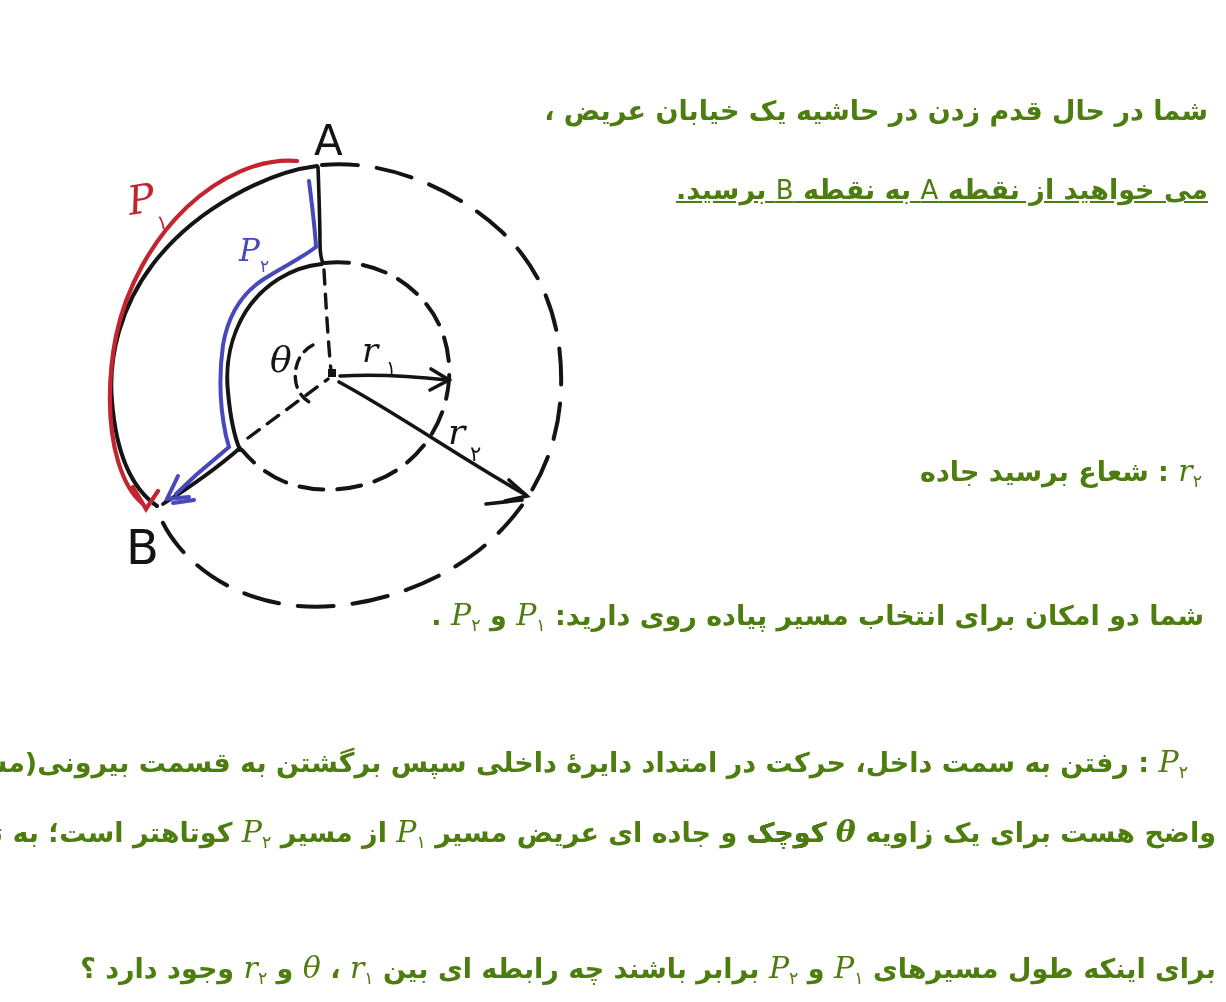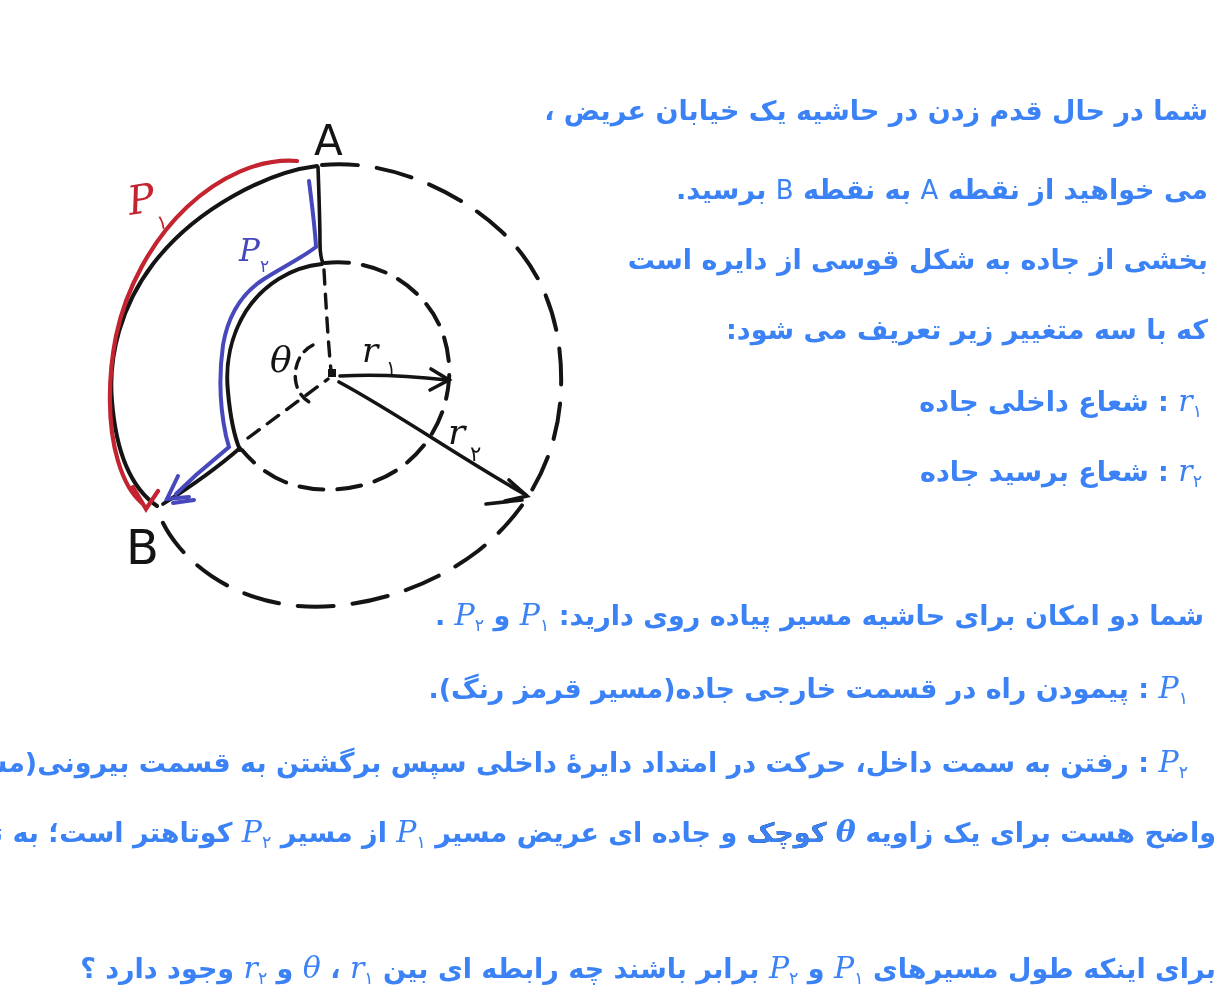--- a/index.html
+++ b/index.html
@@ -13,7 +13,7 @@
     font-family:"DejaVu Sans","Liberation Sans",sans-serif;
     font-weight:700;
     font-size:27px;
-    color:#3b82f6;
+    color:#4d7c0f;
     line-height:1.3;
   }
   .fa{}

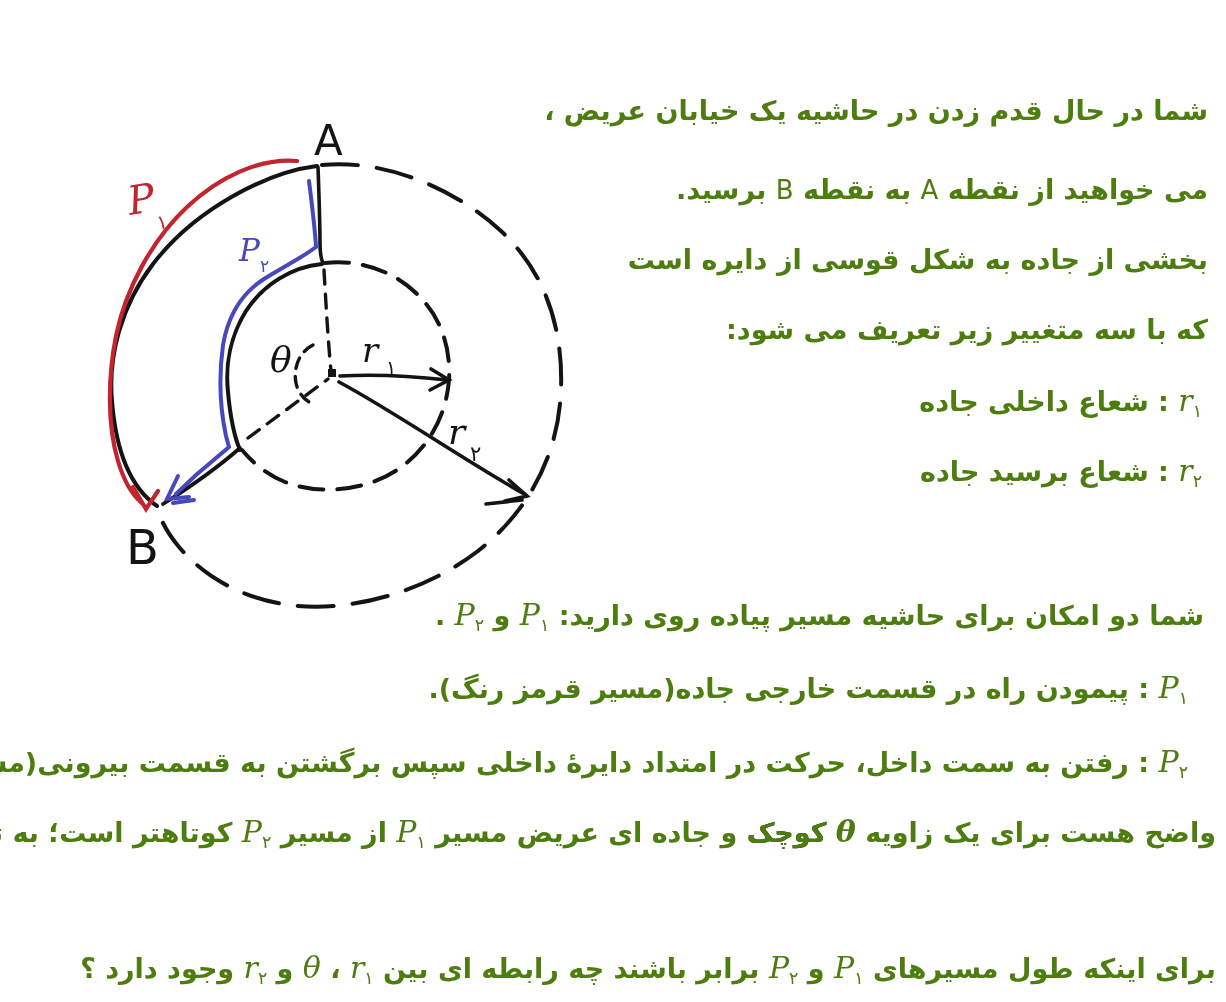--- a/index.html
+++ b/index.html
@@ -83,7 +83,7 @@
 
   <div id="text-column">
       <div class="line" style="top: 93px; right: 18px;"><span class="fa">شما در حال قدم زدن در حاشیه یک خیابان عریض ،</span></div>
-      <div class="line" style="top: 172px; right: 18px;"><span class="fa">می خواهید از نقطه </span><span class="lat">A</span><span class="fa"> به نقطه </span><span class="lat">B</span><span class="fa"> برسید.</span></div>
+      <div class="line" style="top: 172px; right: 18px; text-decoration: underline;"><span class="fa">می خواهید از نقطه </span><span class="lat">A</span><span class="fa"> به نقطه </span><span class="lat">B</span><span class="fa"> برسید.</span></div>
       <div class="line" style="top: 242px; right: 18px;"><span class="fa">بخشی از جاده به شکل قوسی از دایره است</span></div>
       <div class="line" style="top: 312px; right: 18px;"><span class="fa">که با سه متغییر زیر تعریف می شود:</span></div>
       <div class="line" style="top: 381px; right: 24px;"><span class="sym">r<span class="sub">۱</span></span><span class="fa"> : شعاع  داخلی جاده</span></div>

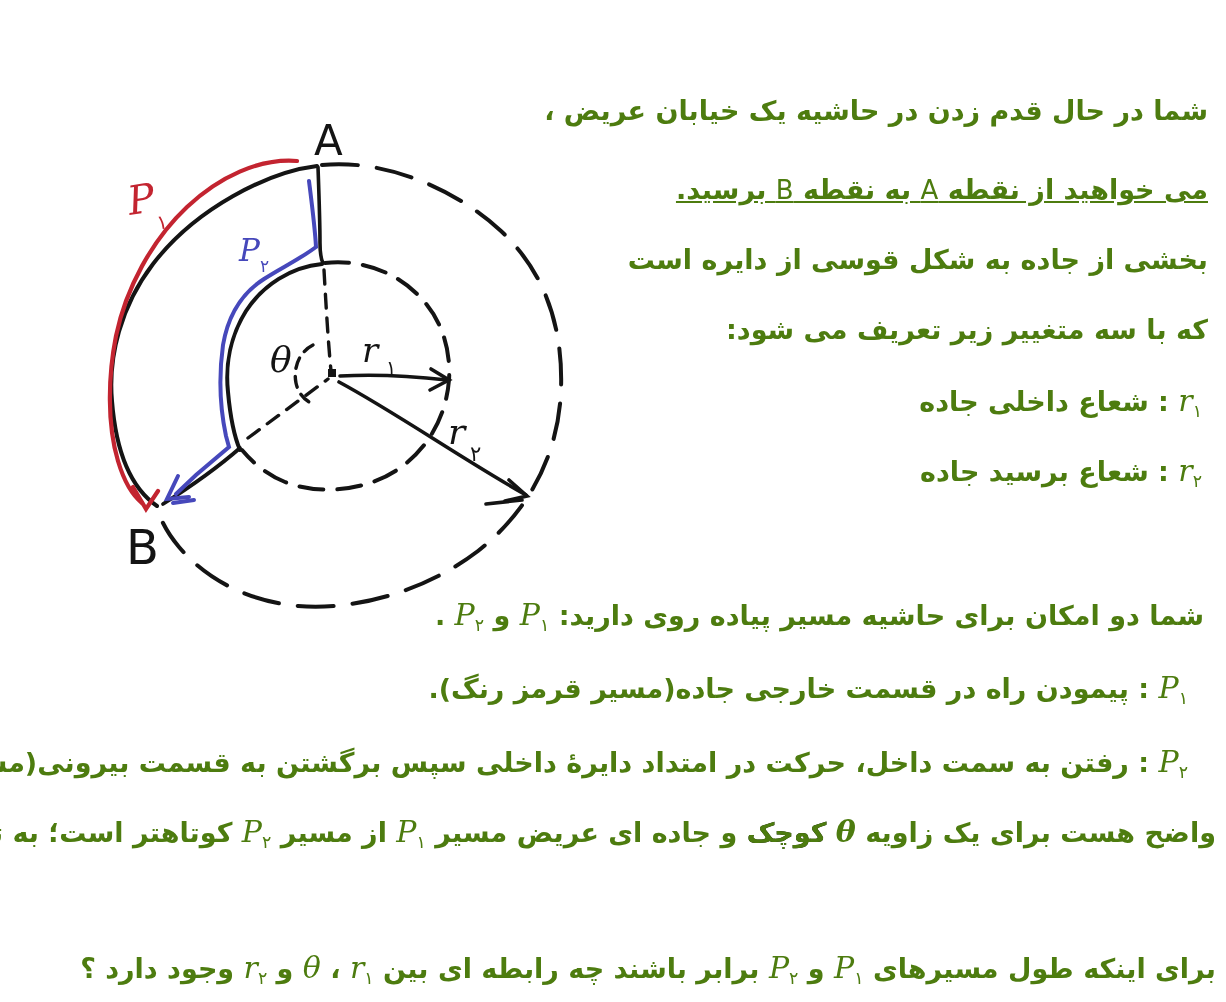--- a/index.html
+++ b/index.html
@@ -84,7 +84,6 @@
   <div id="text-column">
       <div class="line" style="top: 93px; right: 18px;"><span class="fa">شما در حال قدم زدن در حاشیه یک خیابان عریض ،</span></div>
       <div class="line" style="top: 172px; right: 18px; text-decoration: underline;"><span class="fa">می خواهید از نقطه </span><span class="lat">A</span><span class="fa"> به نقطه </span><span class="lat">B</span><span class="fa"> برسید.</span></div>
-      <div class="line" style="top: 242px; right: 18px;"><span class="fa">بخشی از جاده به شکل قوسی از دایره است</span></div>
       <div class="line" style="top: 312px; right: 18px;"><span class="fa">که با سه متغییر زیر تعریف می شود:</span></div>
       <div class="line" style="top: 381px; right: 24px;"><span class="sym">r<span class="sub">۱</span></span><span class="fa"> : شعاع  داخلی جاده</span></div>
       <div class="line" style="top: 451px; right: 24px;"><span class="sym">r<span class="sub">۲</span></span><span class="fa"> : شعاع  برسید جاده</span></div>

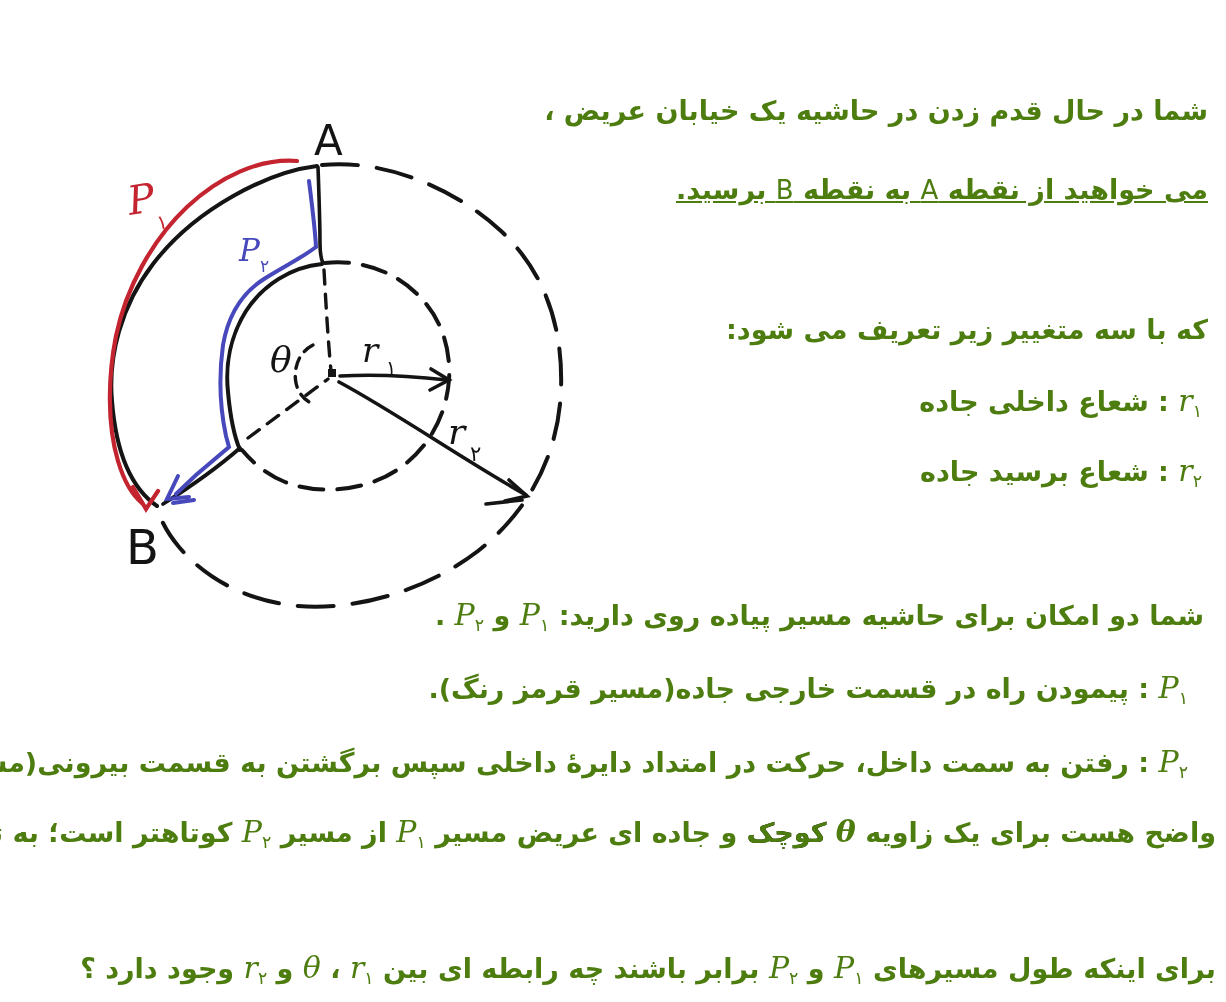--- a/index.html
+++ b/index.html
@@ -84,7 +84,6 @@
   <div id="text-column">
       <div class="line" style="top: 93px; right: 18px;"><span class="fa">شما در حال قدم زدن در حاشیه یک خیابان عریض ،</span></div>
       <div class="line" style="top: 172px; right: 18px; text-decoration: underline;"><span class="fa">می خواهید از نقطه </span><span class="lat">A</span><span class="fa"> به نقطه </span><span class="lat">B</span><span class="fa"> برسید.</span></div>
-      <div class="line" style="top: 312px; right: 18px;"><span class="fa">که با سه متغییر زیر تعریف می شود:</span></div>
       <div class="line" style="top: 381px; right: 24px;"><span class="sym">r<span class="sub">۱</span></span><span class="fa"> : شعاع  داخلی جاده</span></div>
       <div class="line" style="top: 451px; right: 24px;"><span class="sym">r<span class="sub">۲</span></span><span class="fa"> : شعاع  برسید جاده</span></div>
       <div class="line" style="top: 595px; right: 22px;"><span class="fa">شما دو امکان برای حاشیه مسیر پیاده روی دارید: </span><span class="sym">P<span class="sub">۱</span></span><span class="fa">  و  </span><span class="sym">P<span class="sub">۲</span></span><span class="fa"> .</span></div>

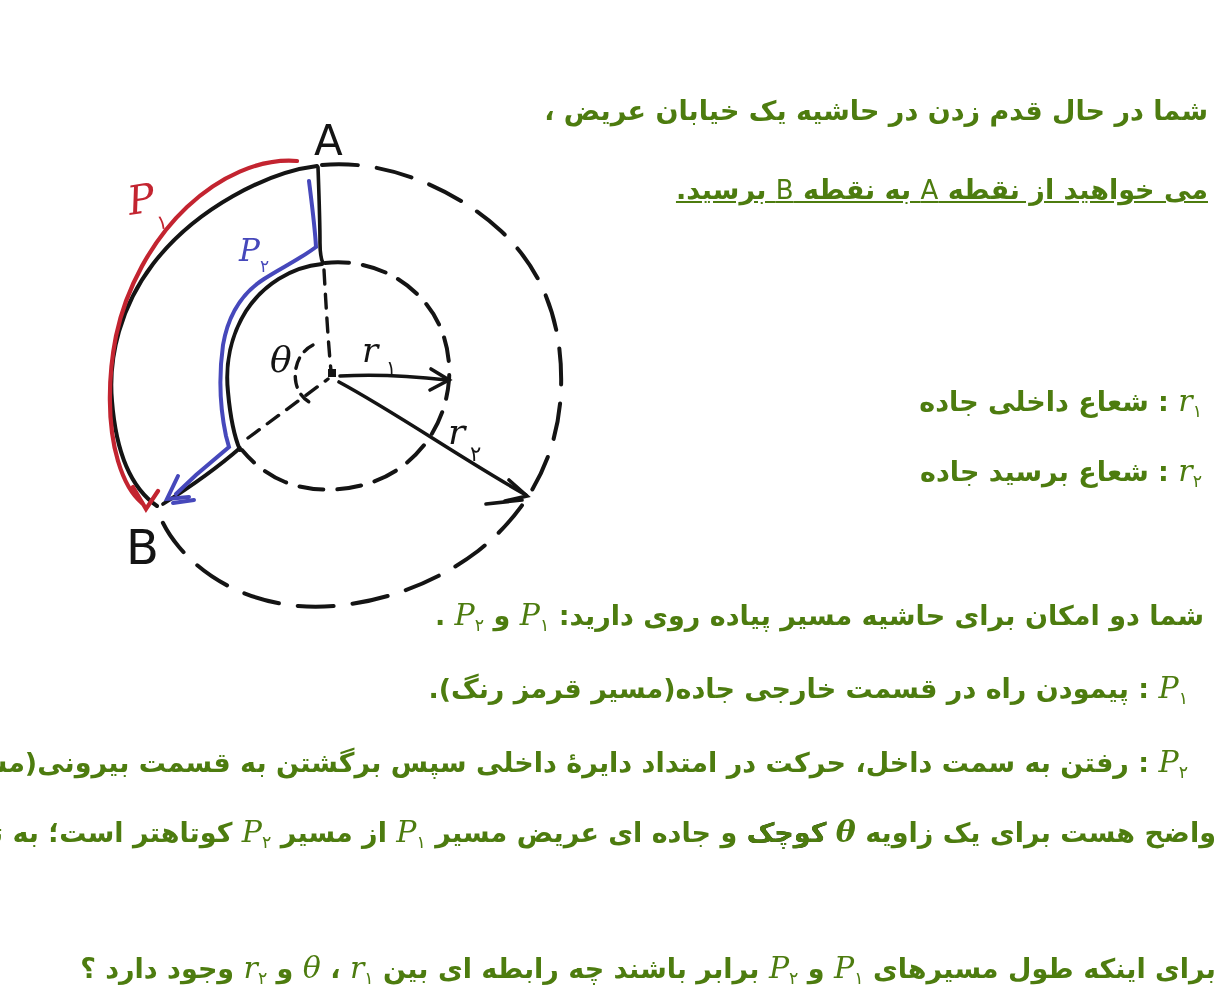--- a/index.html
+++ b/index.html
@@ -84,7 +84,6 @@
   <div id="text-column">
       <div class="line" style="top: 93px; right: 18px;"><span class="fa">شما در حال قدم زدن در حاشیه یک خیابان عریض ،</span></div>
       <div class="line" style="top: 172px; right: 18px; text-decoration: underline;"><span class="fa">می خواهید از نقطه </span><span class="lat">A</span><span class="fa"> به نقطه </span><span class="lat">B</span><span class="fa"> برسید.</span></div>
-      <div class="line" style="top: 381px; right: 24px;"><span class="sym">r<span class="sub">۱</span></span><span class="fa"> : شعاع  داخلی جاده</span></div>
       <div class="line" style="top: 451px; right: 24px;"><span class="sym">r<span class="sub">۲</span></span><span class="fa"> : شعاع  برسید جاده</span></div>
       <div class="line" style="top: 595px; right: 22px;"><span class="fa">شما دو امکان برای حاشیه مسیر پیاده روی دارید: </span><span class="sym">P<span class="sub">۱</span></span><span class="fa">  و  </span><span class="sym">P<span class="sub">۲</span></span><span class="fa"> .</span></div>
       <div class="line" style="top: 668px; right: 38px;"><span class="sym">P<span class="sub">۱</span></span><span class="fa"> :  پیمودن راه در قسمت خارجی جاده(مسیر قرمز رنگ).</span></div>

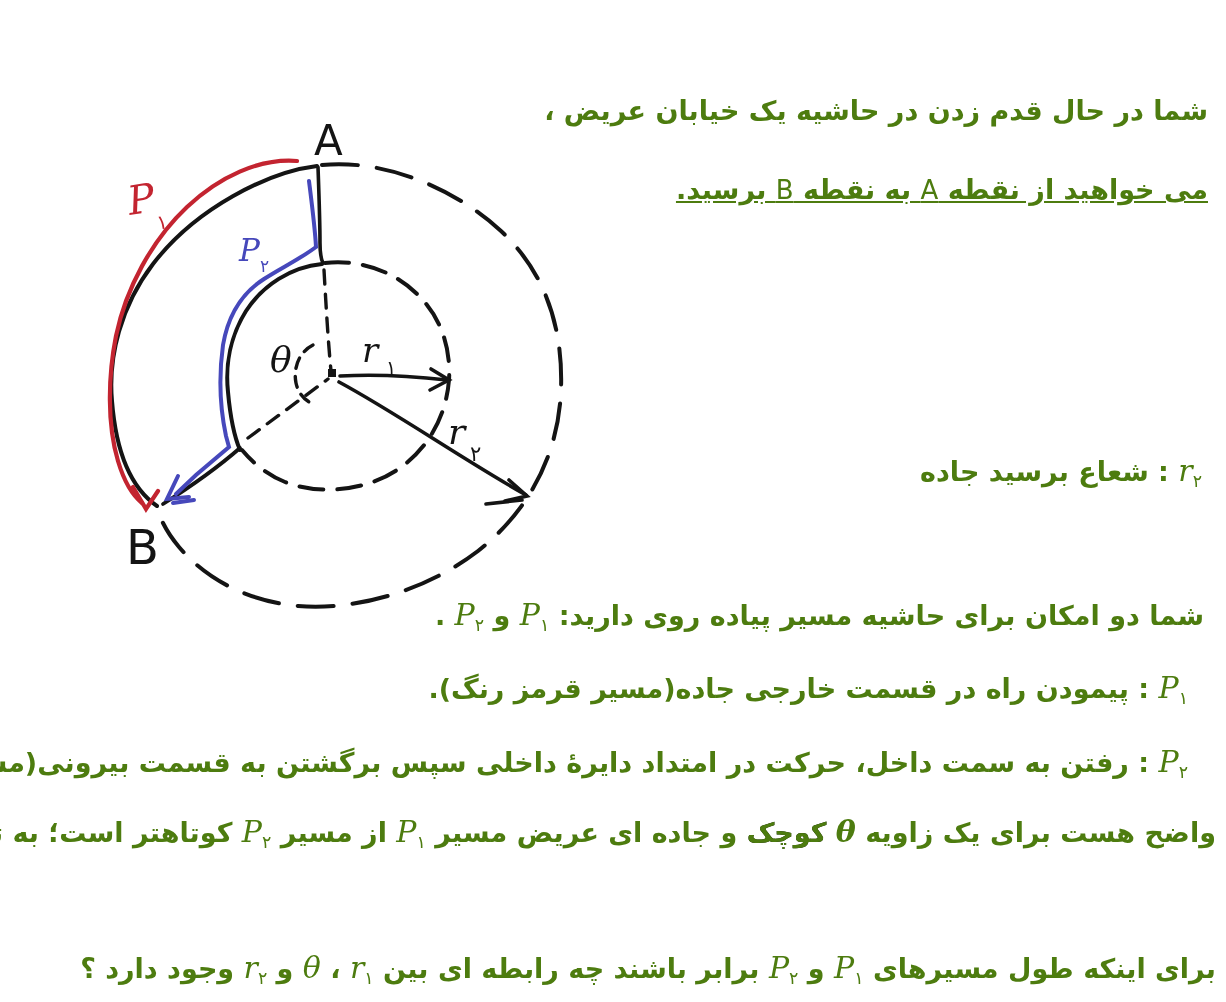--- a/index.html
+++ b/index.html
@@ -85,7 +85,7 @@
       <div class="line" style="top: 93px; right: 18px;"><span class="fa">شما در حال قدم زدن در حاشیه یک خیابان عریض ،</span></div>
       <div class="line" style="top: 172px; right: 18px; text-decoration: underline;"><span class="fa">می خواهید از نقطه </span><span class="lat">A</span><span class="fa"> به نقطه </span><span class="lat">B</span><span class="fa"> برسید.</span></div>
       <div class="line" style="top: 451px; right: 24px;"><span class="sym">r<span class="sub">۲</span></span><span class="fa"> : شعاع  برسید جاده</span></div>
-      <div class="line" style="top: 595px; right: 22px;"><span class="fa">شما دو امکان برای حاشیه مسیر پیاده روی دارید: </span><span class="sym">P<span class="sub">۱</span></span><span class="fa">  و  </span><span class="sym">P<span class="sub">۲</span></span><span class="fa"> .</span></div>
+      <div class="line" style="top: 595px; right: 22px;"><span class="fa">شما دو امکان برای انتخاب مسیر پیاده روی دارید: </span><span class="sym">P<span class="sub">۱</span></span><span class="fa">  و  </span><span class="sym">P<span class="sub">۲</span></span><span class="fa"> .</span></div>
       <div class="line" style="top: 668px; right: 38px;"><span class="sym">P<span class="sub">۱</span></span><span class="fa"> :  پیمودن راه در قسمت خارجی جاده(مسیر قرمز رنگ).</span></div>
       <div class="line" style="top: 742px; right: 38px;"><span class="sym">P<span class="sub">۲</span></span><span class="fa"> : رفتن به سمت داخل، حرکت در امتداد دایرۀ داخلی سپس برگشتن به قسمت بیرونی(مسیرآبی رنگ).</span></div>
       <div class="line" style="top: 812px; right: 10px;"><span class="fa">واضح هست برای یک زاویه </span><span class="sym-b">θ</span><span class="fa-b"> کوچک</span><span class="fa"> و جاده ای عریض مسیر </span><span class="sym">P<span class="sub">۱</span></span><span class="fa"> از مسیر  </span><span class="sym">P<span class="sub">۲</span></span><span class="fa"> کوتاهتر است؛ به تعبیری برای یک جاده</span></div>

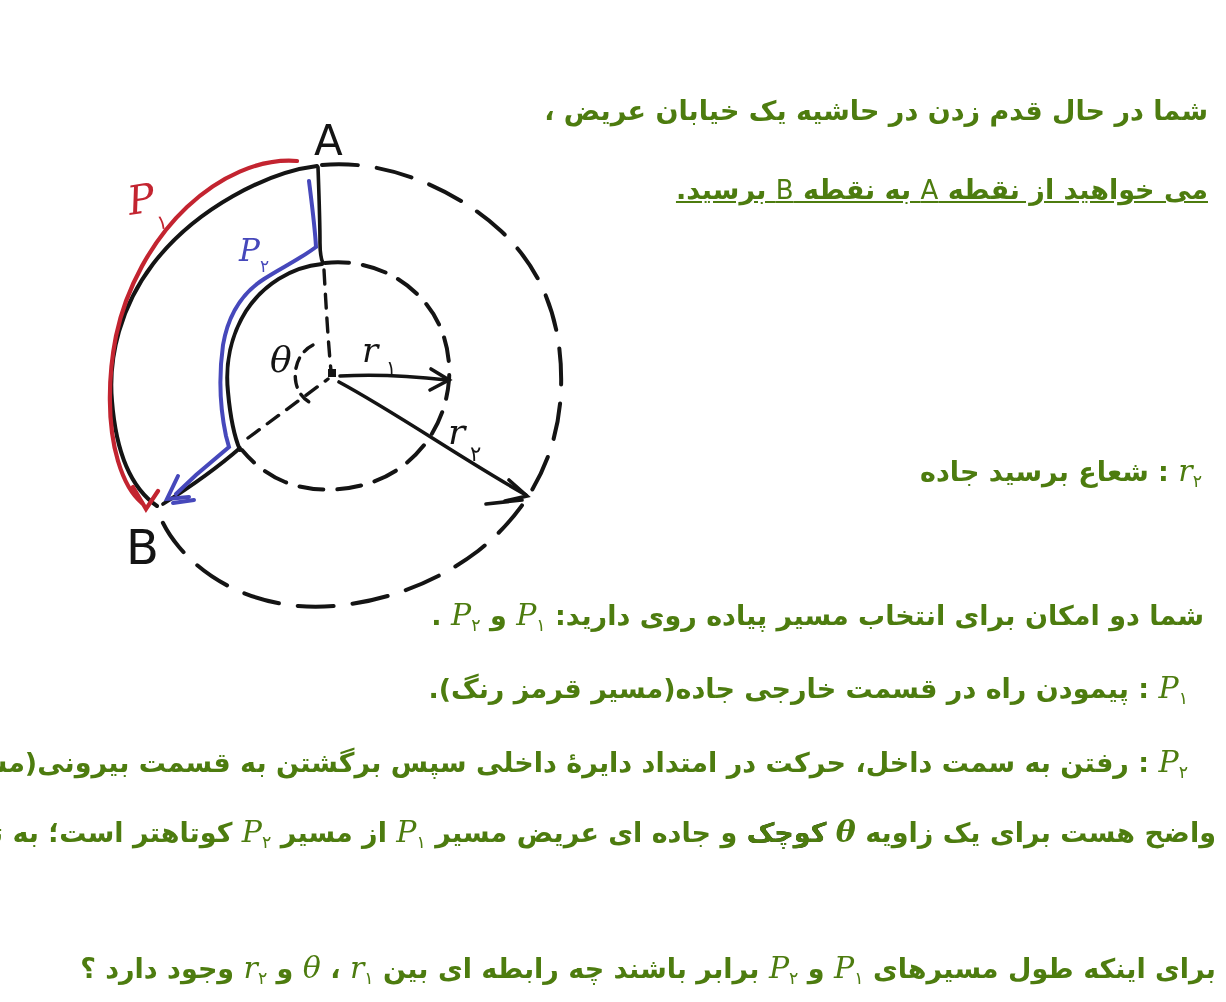--- a/index.html
+++ b/index.html
@@ -86,7 +86,6 @@
       <div class="line" style="top: 172px; right: 18px; text-decoration: underline;"><span class="fa">می خواهید از نقطه </span><span class="lat">A</span><span class="fa"> به نقطه </span><span class="lat">B</span><span class="fa"> برسید.</span></div>
       <div class="line" style="top: 451px; right: 24px;"><span class="sym">r<span class="sub">۲</span></span><span class="fa"> : شعاع  برسید جاده</span></div>
       <div class="line" style="top: 595px; right: 22px;"><span class="fa">شما دو امکان برای انتخاب مسیر پیاده روی دارید: </span><span class="sym">P<span class="sub">۱</span></span><span class="fa">  و  </span><span class="sym">P<span class="sub">۲</span></span><span class="fa"> .</span></div>
-      <div class="line" style="top: 668px; right: 38px;"><span class="sym">P<span class="sub">۱</span></span><span class="fa"> :  پیمودن راه در قسمت خارجی جاده(مسیر قرمز رنگ).</span></div>
       <div class="line" style="top: 742px; right: 38px;"><span class="sym">P<span class="sub">۲</span></span><span class="fa"> : رفتن به سمت داخل، حرکت در امتداد دایرۀ داخلی سپس برگشتن به قسمت بیرونی(مسیرآبی رنگ).</span></div>
       <div class="line" style="top: 812px; right: 10px;"><span class="fa">واضح هست برای یک زاویه </span><span class="sym-b">θ</span><span class="fa-b"> کوچک</span><span class="fa"> و جاده ای عریض مسیر </span><span class="sym">P<span class="sub">۱</span></span><span class="fa"> از مسیر  </span><span class="sym">P<span class="sub">۲</span></span><span class="fa"> کوتاهتر است؛ به تعبیری برای یک جاده</span></div>
       <div class="line" style="top: 948px; right: 10px;"><span class="fa">برای اینکه طول مسیرهای </span><span class="sym">P<span class="sub">۱</span></span><span class="fa">  و  </span><span class="sym">P<span class="sub">۲</span></span><span class="fa"> برابر باشند چه رابطه ای بین </span><span class="sym">θ</span><span class="fa"> ، </span><span class="sym">r<span class="sub">۱</span></span><span class="fa"> و </span><span class="sym">r<span class="sub">۲</span></span><span class="fa">  وجود دارد ؟</span></div>

